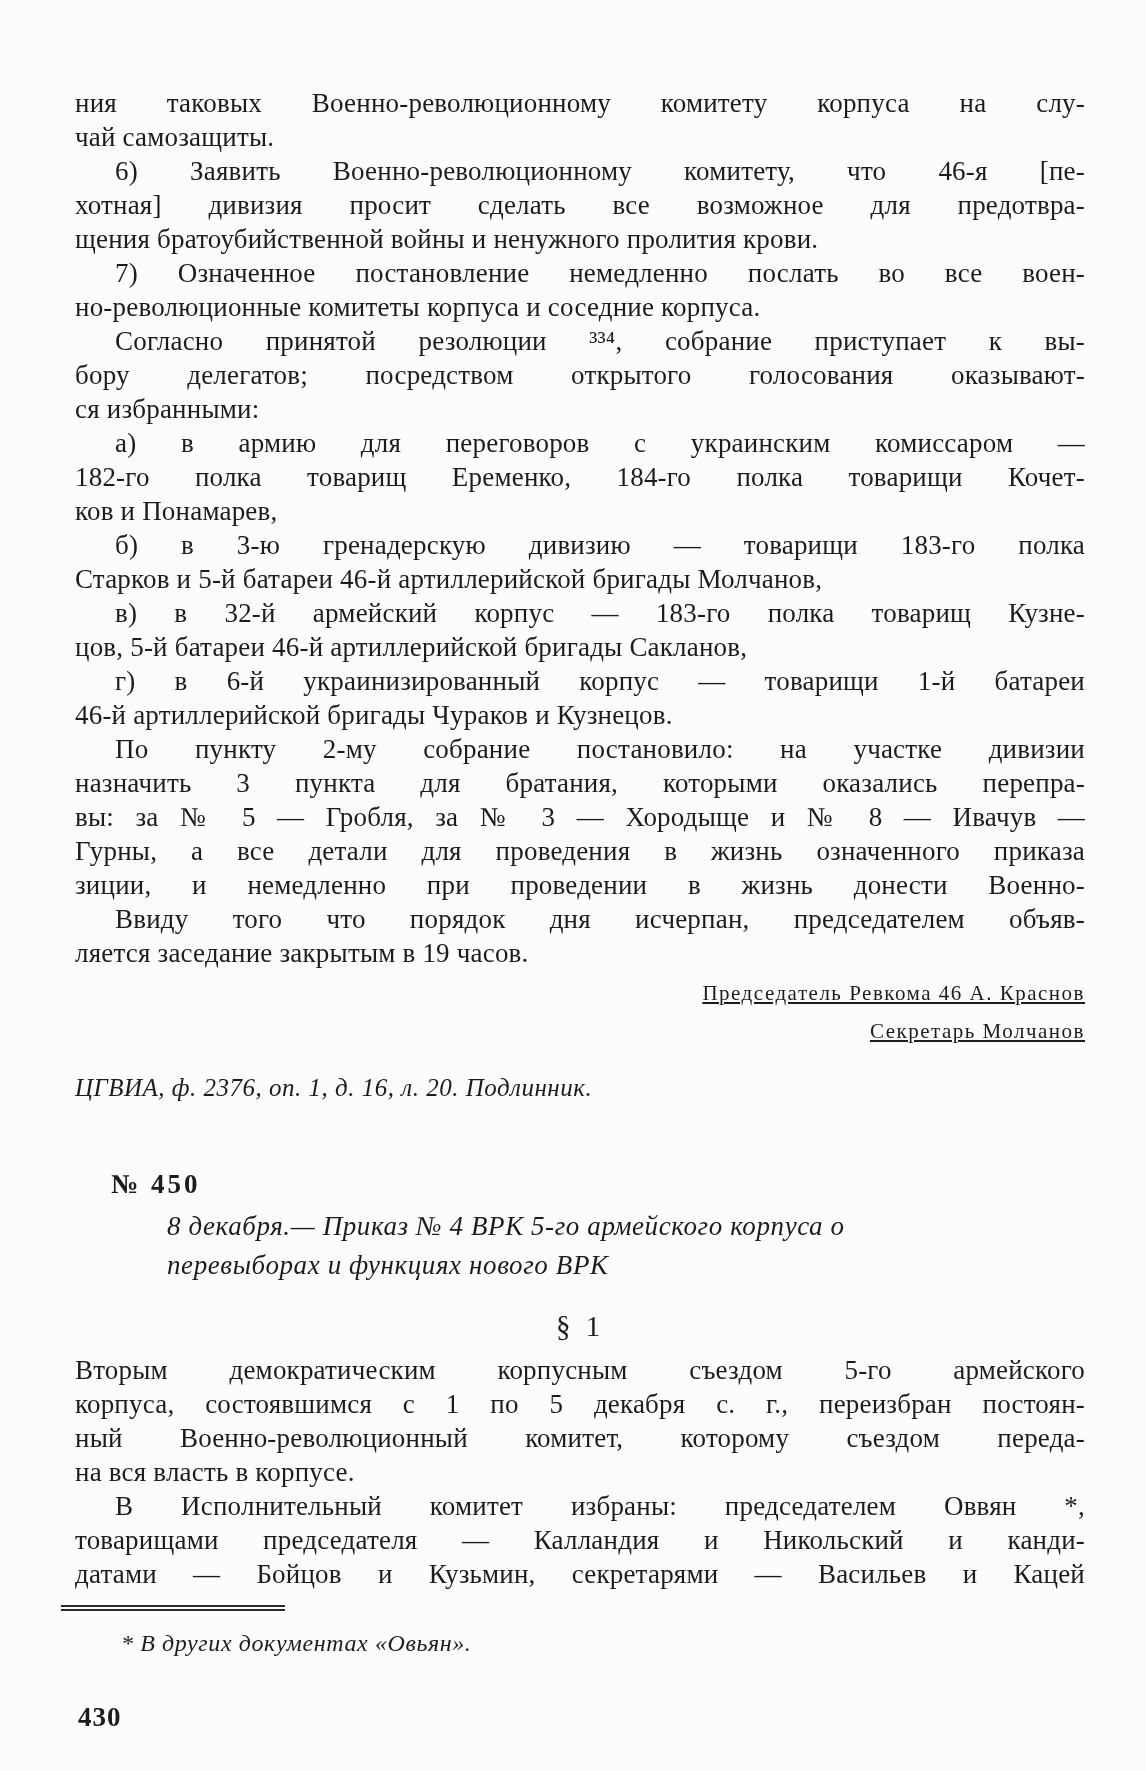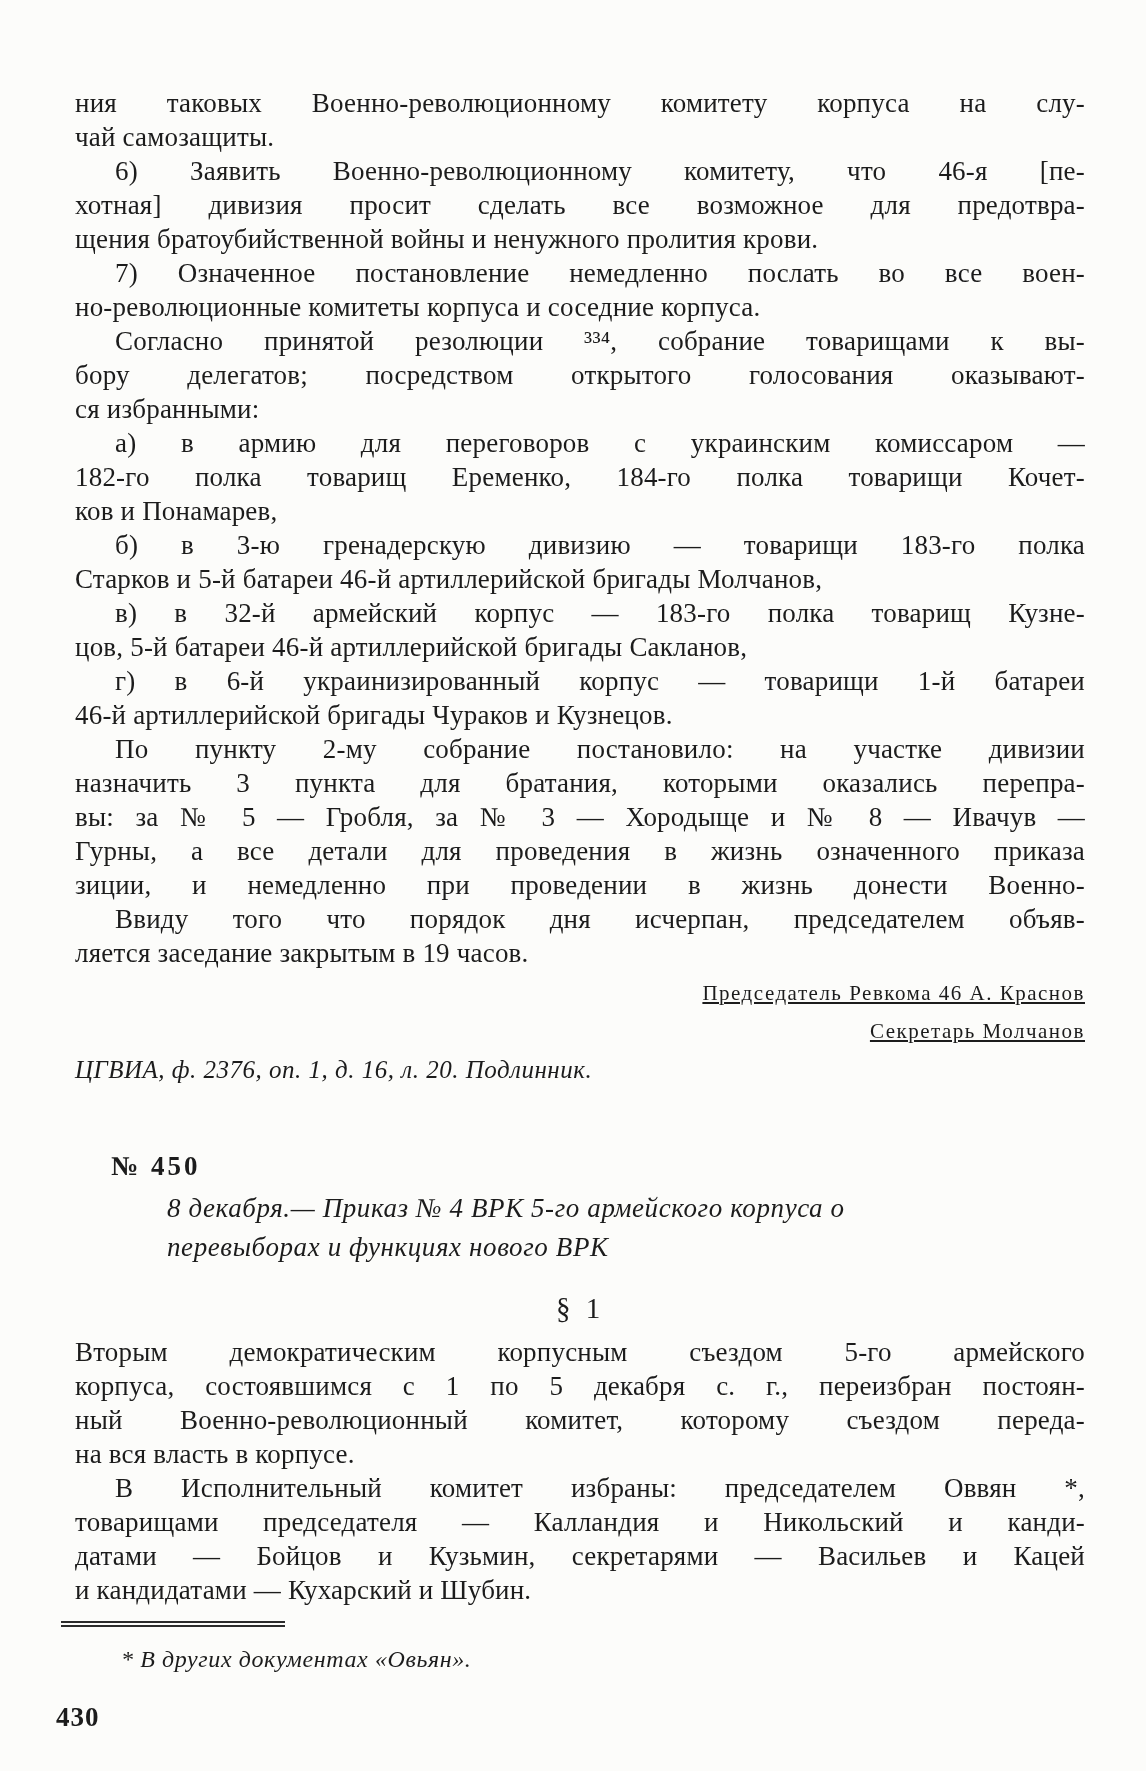--- a/index.html
+++ b/index.html
@@ -103,7 +103,7 @@
         <div class="line">но-революционные комитеты корпуса и соседние корпуса.</div>
       </div>
       <div class="para">
-        <div class="line j indent">Согласно принятой резолюции ³³⁴, собрание товарищами к вы-</div>
+        <div class="line j indent">Согласно принятой резолюции ³³⁴, собрание приступает к вы-</div>
         <div class="line j">бору делегатов; посредством открытого голосования оказывают-</div>
         <div class="line">ся избранными:</div>
       </div>

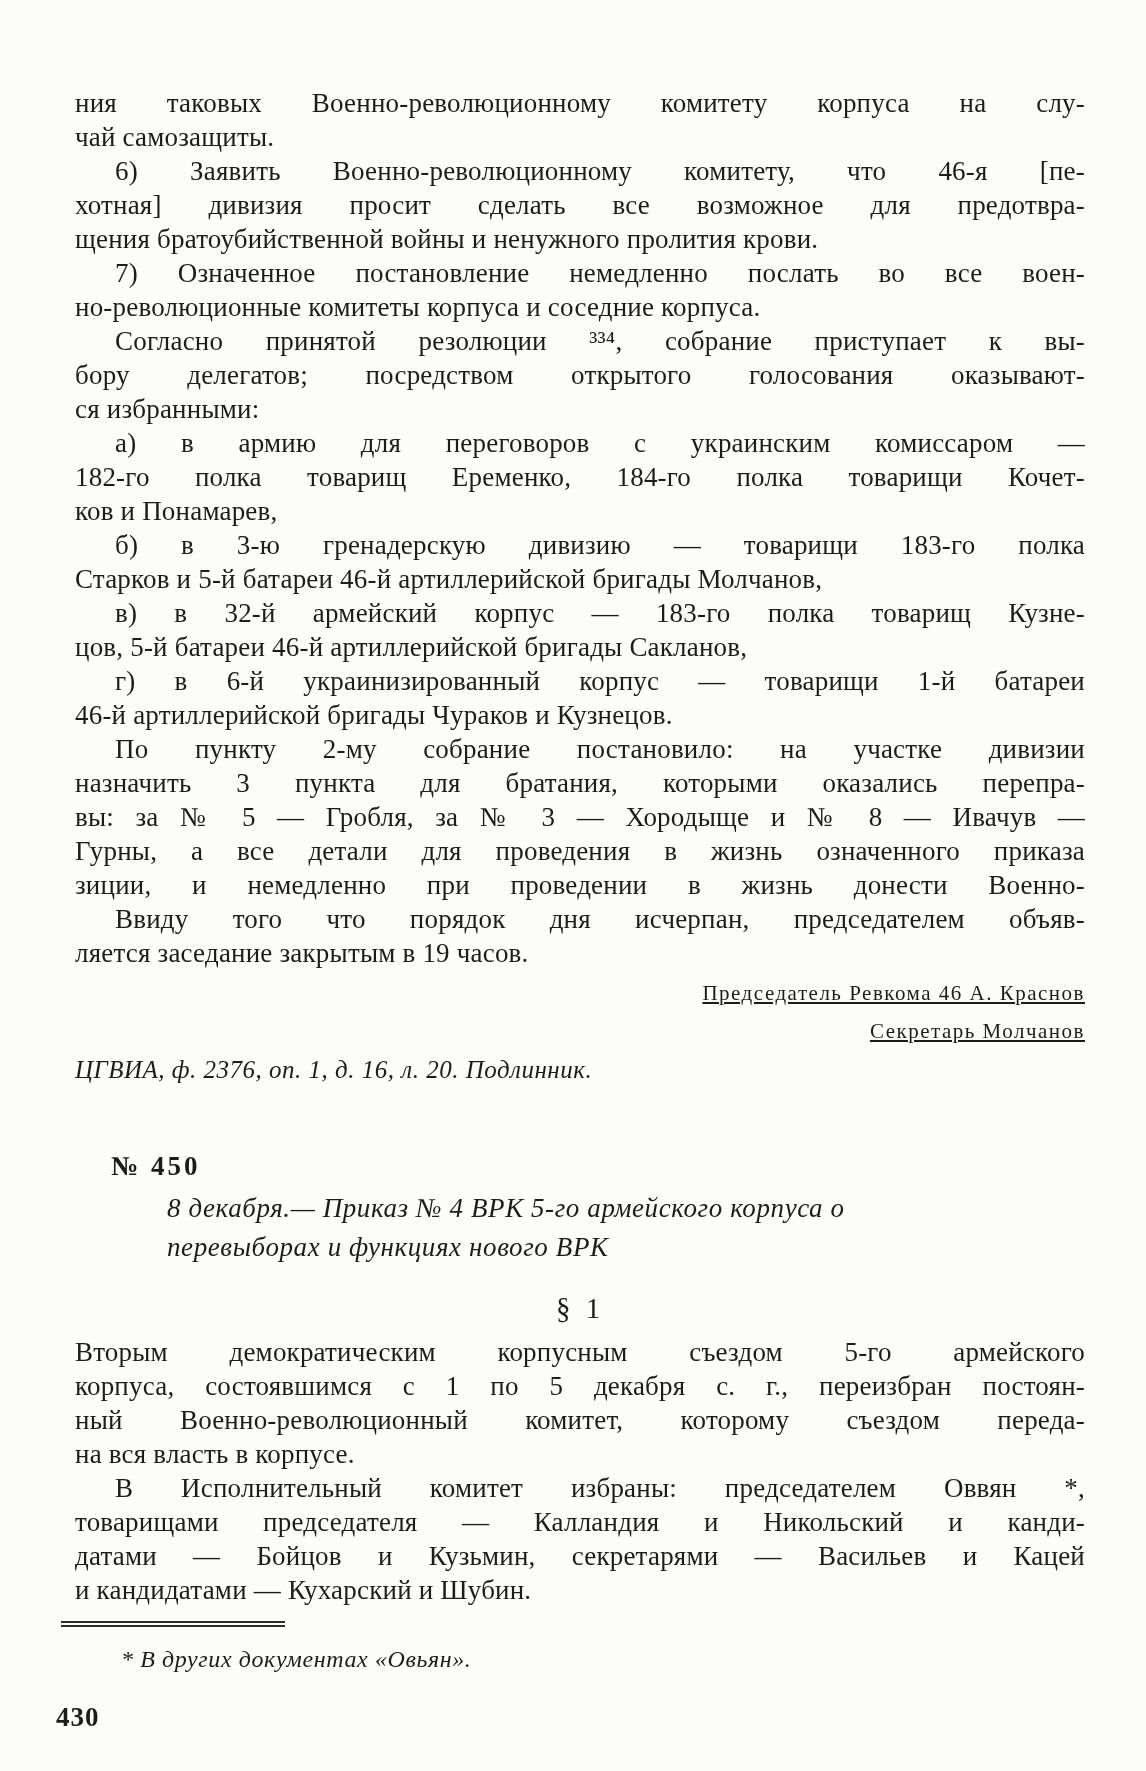--- a/index.html
+++ b/index.html
@@ -35,7 +35,7 @@
     font-style: italic;
     font-size: 25px;
     line-height: 34px;
-    margin-top: 3px;
+    margin-top: 21px;
     letter-spacing: 0.5px;
   }
   .docnum {

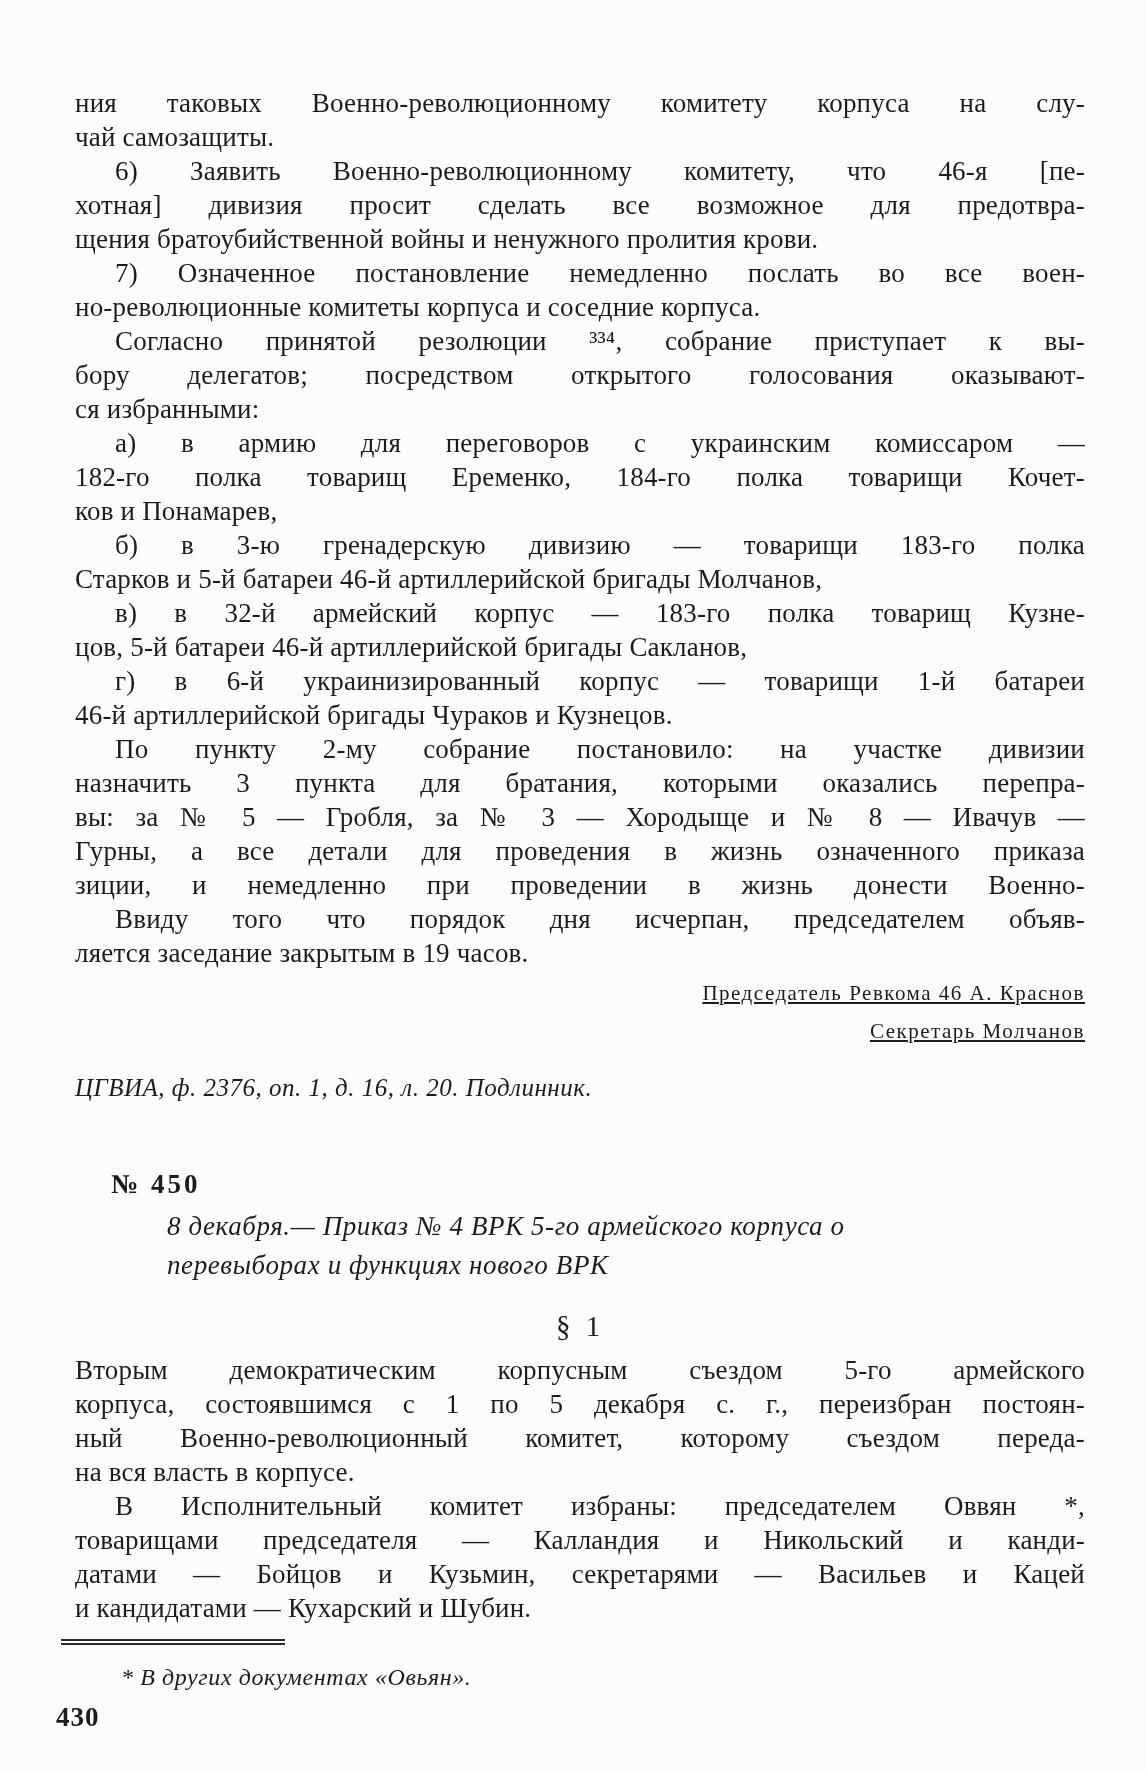--- a/index.html
+++ b/index.html
@@ -156,7 +156,6 @@
         <div class="line j indent">В Исполнительный комитет избраны: председателем Оввян *,</div>
         <div class="line j">товарищами председателя — Калландия и Никольский и канди-</div>
         <div class="line j">датами — Бойцов и Кузьмин, секретарями — Васильев и Кацей</div>
-        <div class="line">и кандидатами — Кухарский и Шубин.</div>
       </div>
       <div class="fn-rule"></div>
       <div class="footnote">* В других документах «Овьян».</div>

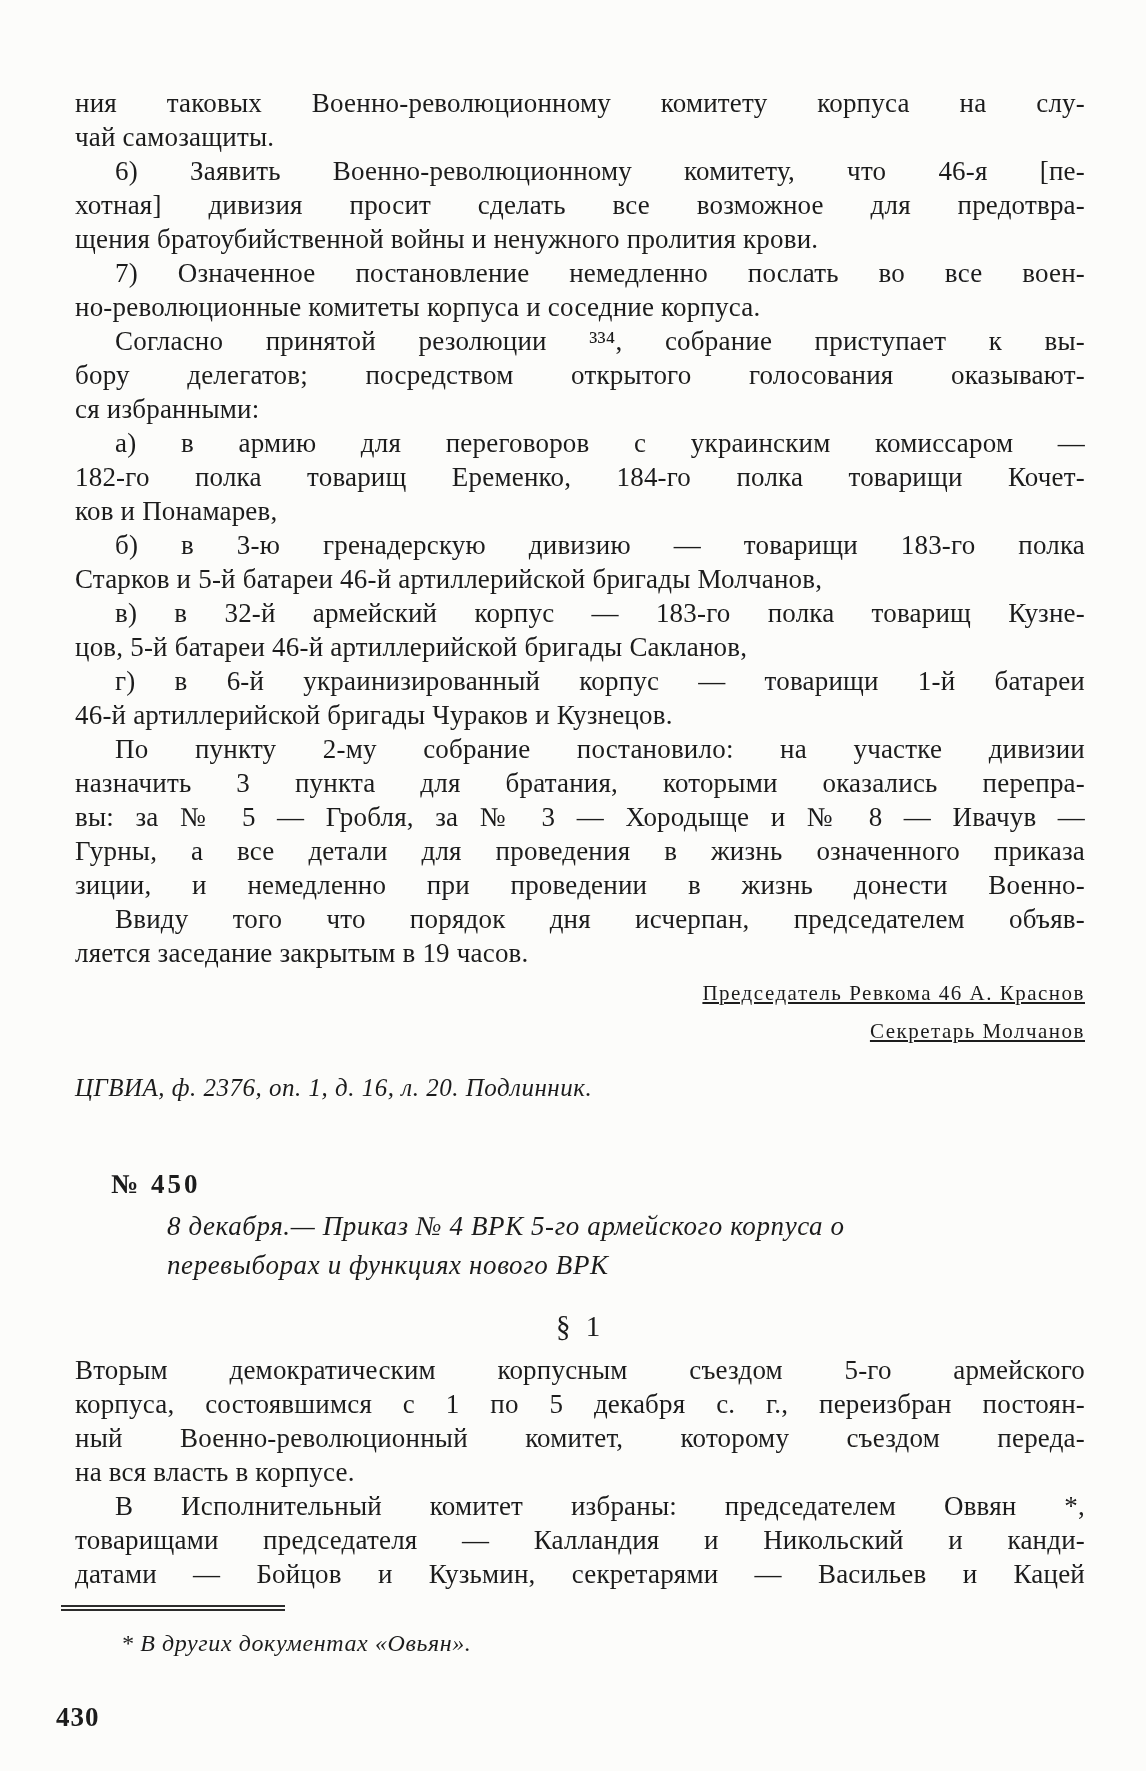--- a/index.html
+++ b/index.html
@@ -78,7 +78,7 @@
   }
   .pagenum {
     position: absolute;
-    left: 56px; top: 1702px;
+    left: 78px; top: 1702px;
     font-size: 27px;
     font-weight: bold;
     letter-spacing: 1px;

